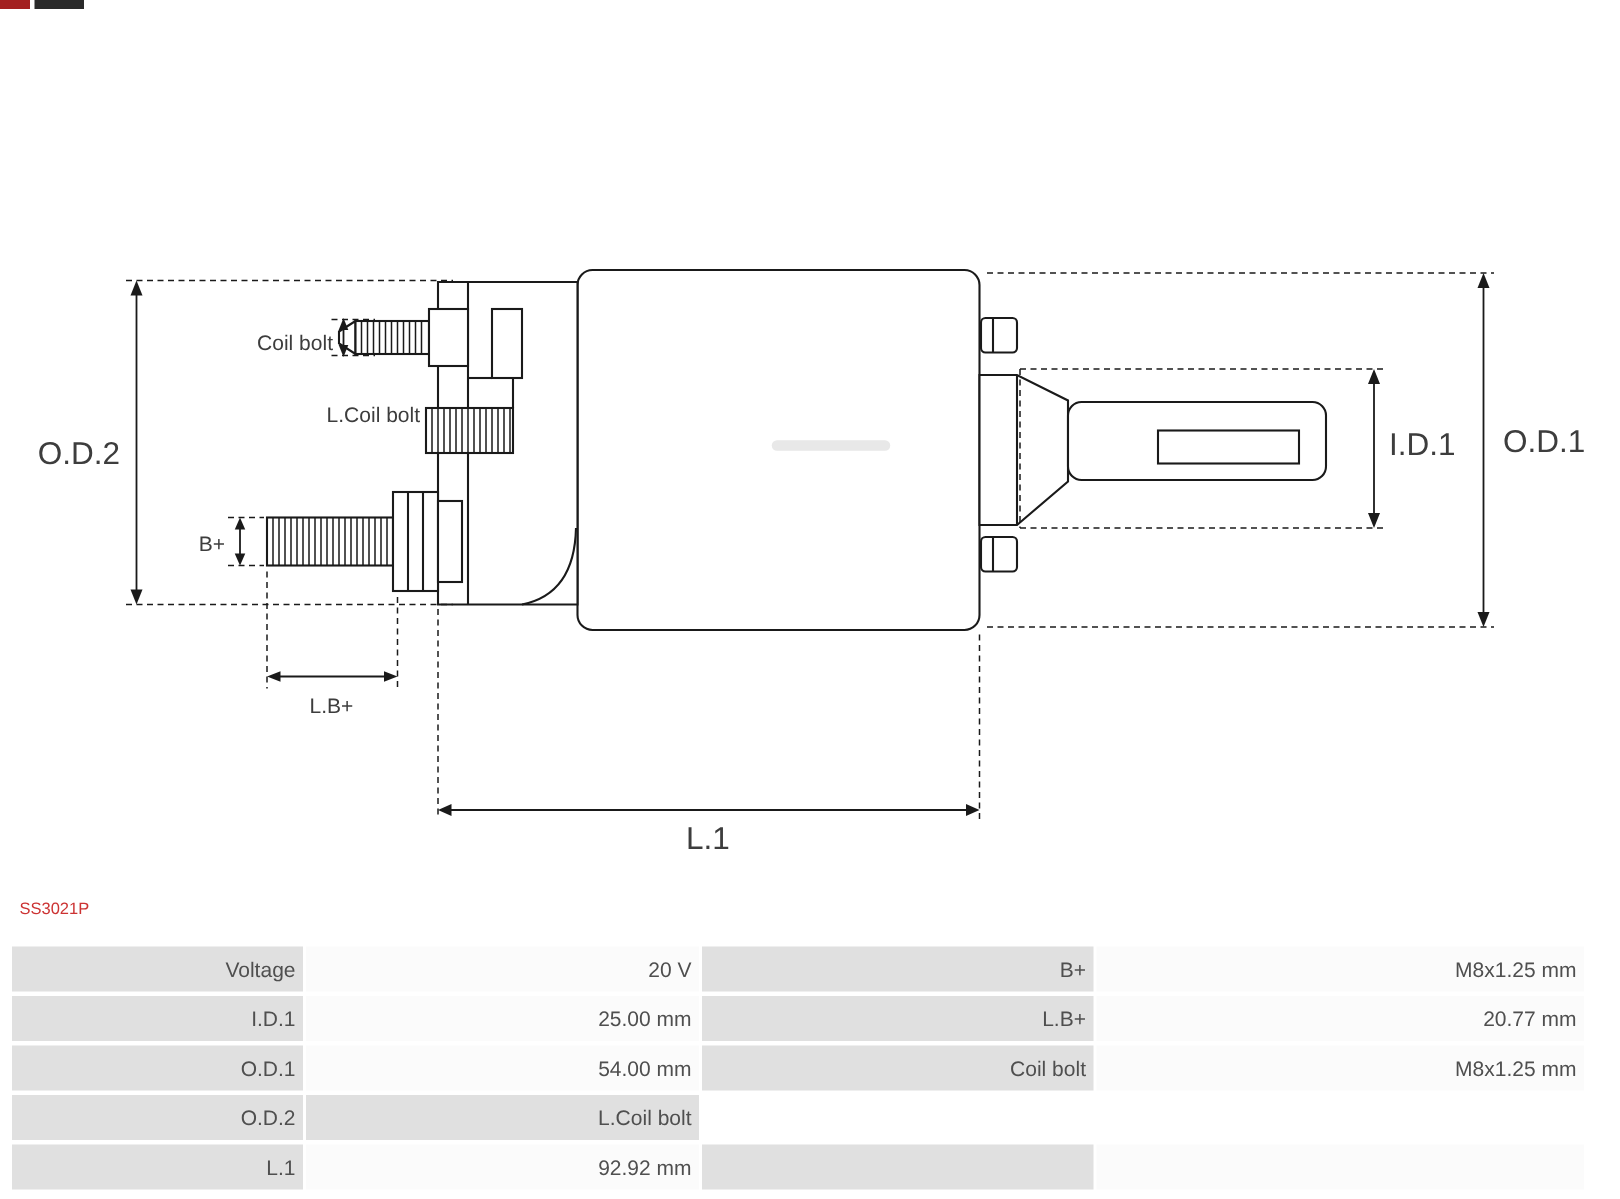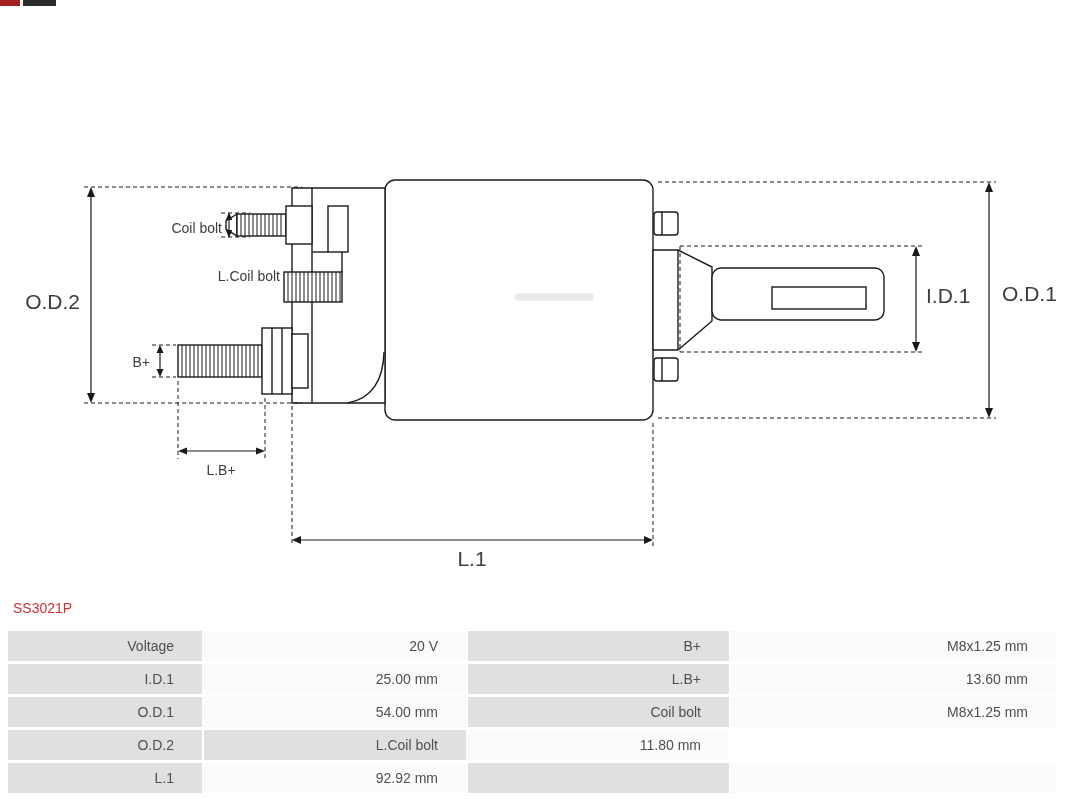--- a/index.html
+++ b/index.html
@@ -38,7 +38,7 @@
     position: absolute;
     left: 13px;
     top: 600px;
-    font-size: 14px;
+    font-size: 11px;
     color: var(--accent, #cc3333);
   }
 

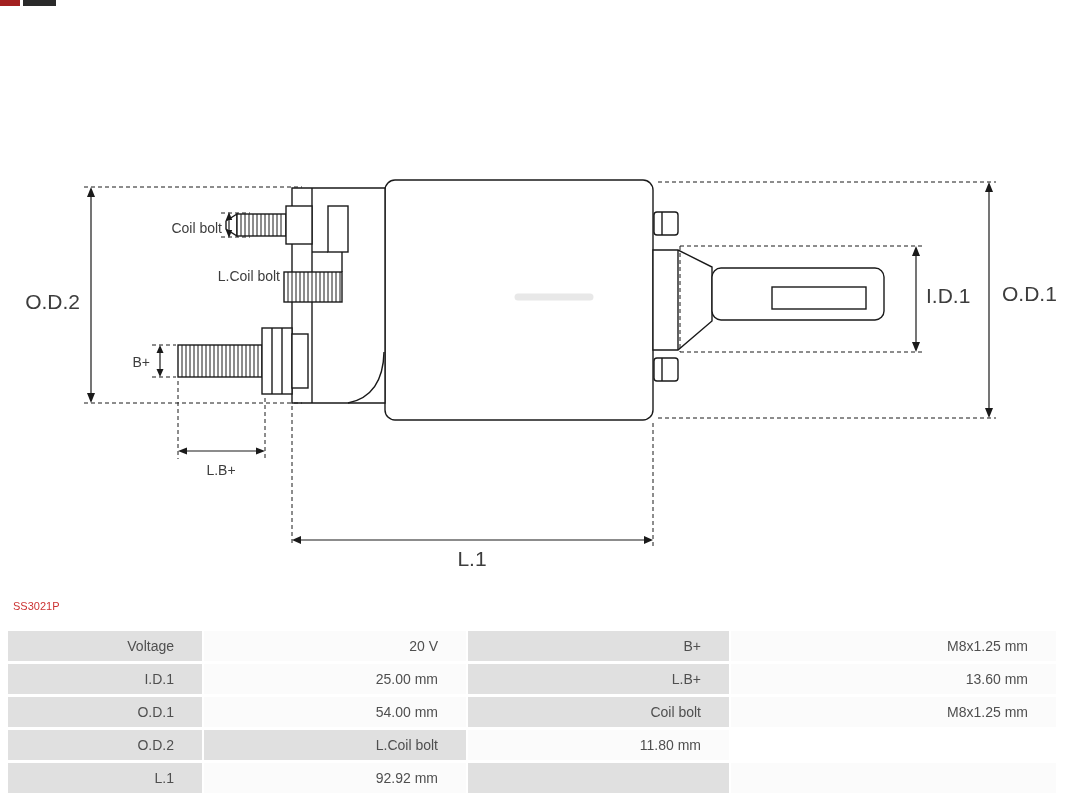--- a/index.html
+++ b/index.html
@@ -62,7 +62,7 @@
     line-height: 30px;
     font-size: 14px;
     text-align: right;
-    padding-right: 28px;
+    padding-right: 5px;
     box-sizing: border-box;
     color: var(--table-text, #4f4f4f);
     white-space: nowrap;

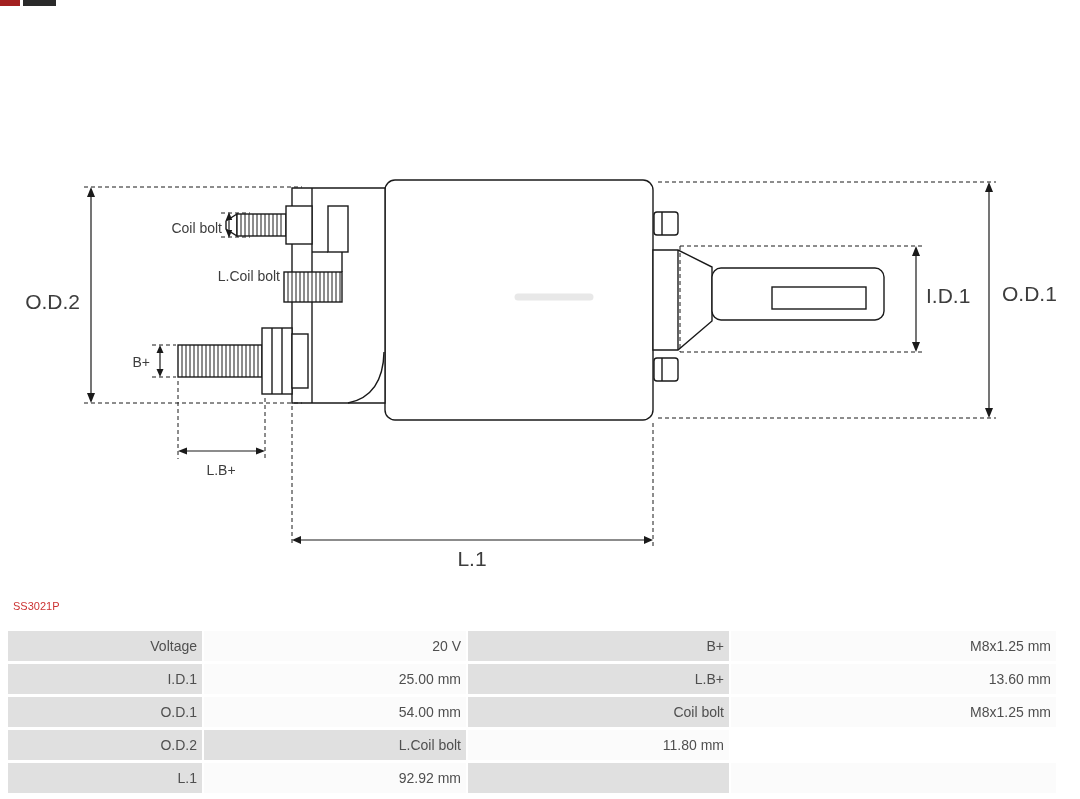--- a/index.html
+++ b/index.html
@@ -215,7 +215,7 @@
       <div class="cell label">I.D.1</div>
       <div class="cell value">25.00 mm</div>
       <div class="cell label">L.B+</div>
-      <div class="cell value">13.60 mm</div>
+      <div class="cell value">20.77 mm</div>
     </div>
     <div class="row">
       <div class="cell label">O.D.1</div>

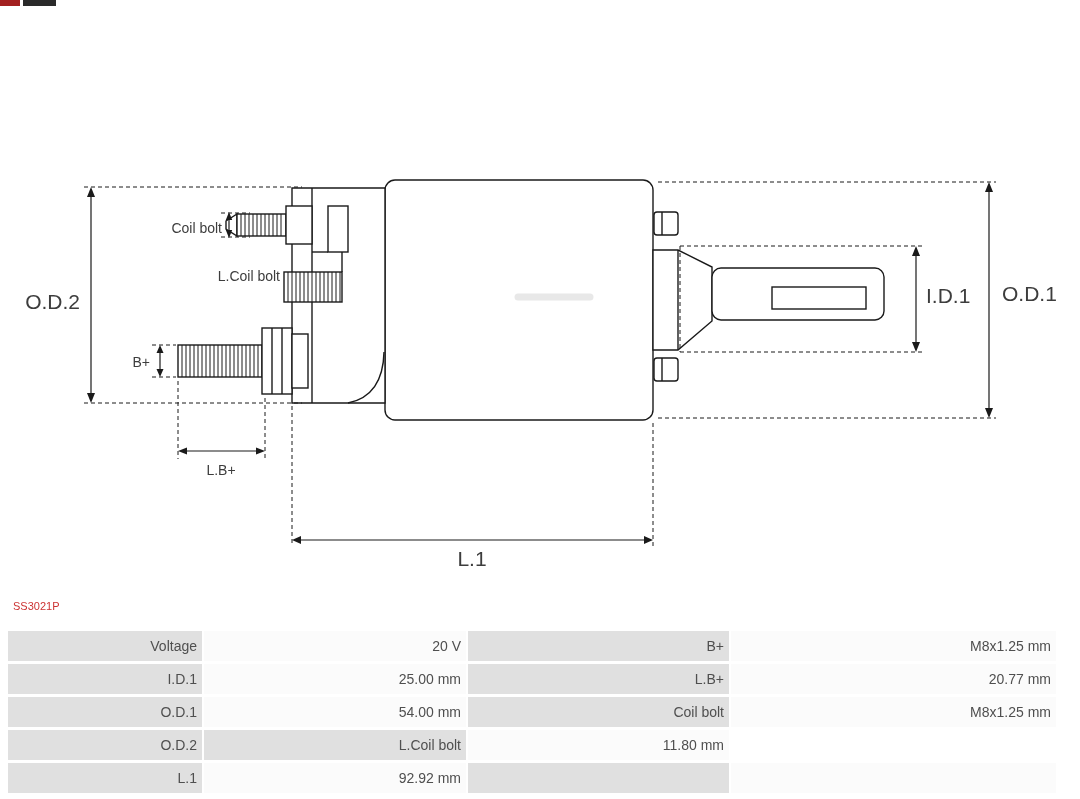--- a/index.html
+++ b/index.html
@@ -226,7 +226,6 @@
     <div class="row">
       <div class="cell label">O.D.2</div>
       <div class="cell label">L.Coil bolt</div>
-      <div class="cell value">11.80 mm</div>
     </div>
     <div class="row">
       <div class="cell label">L.1</div>

